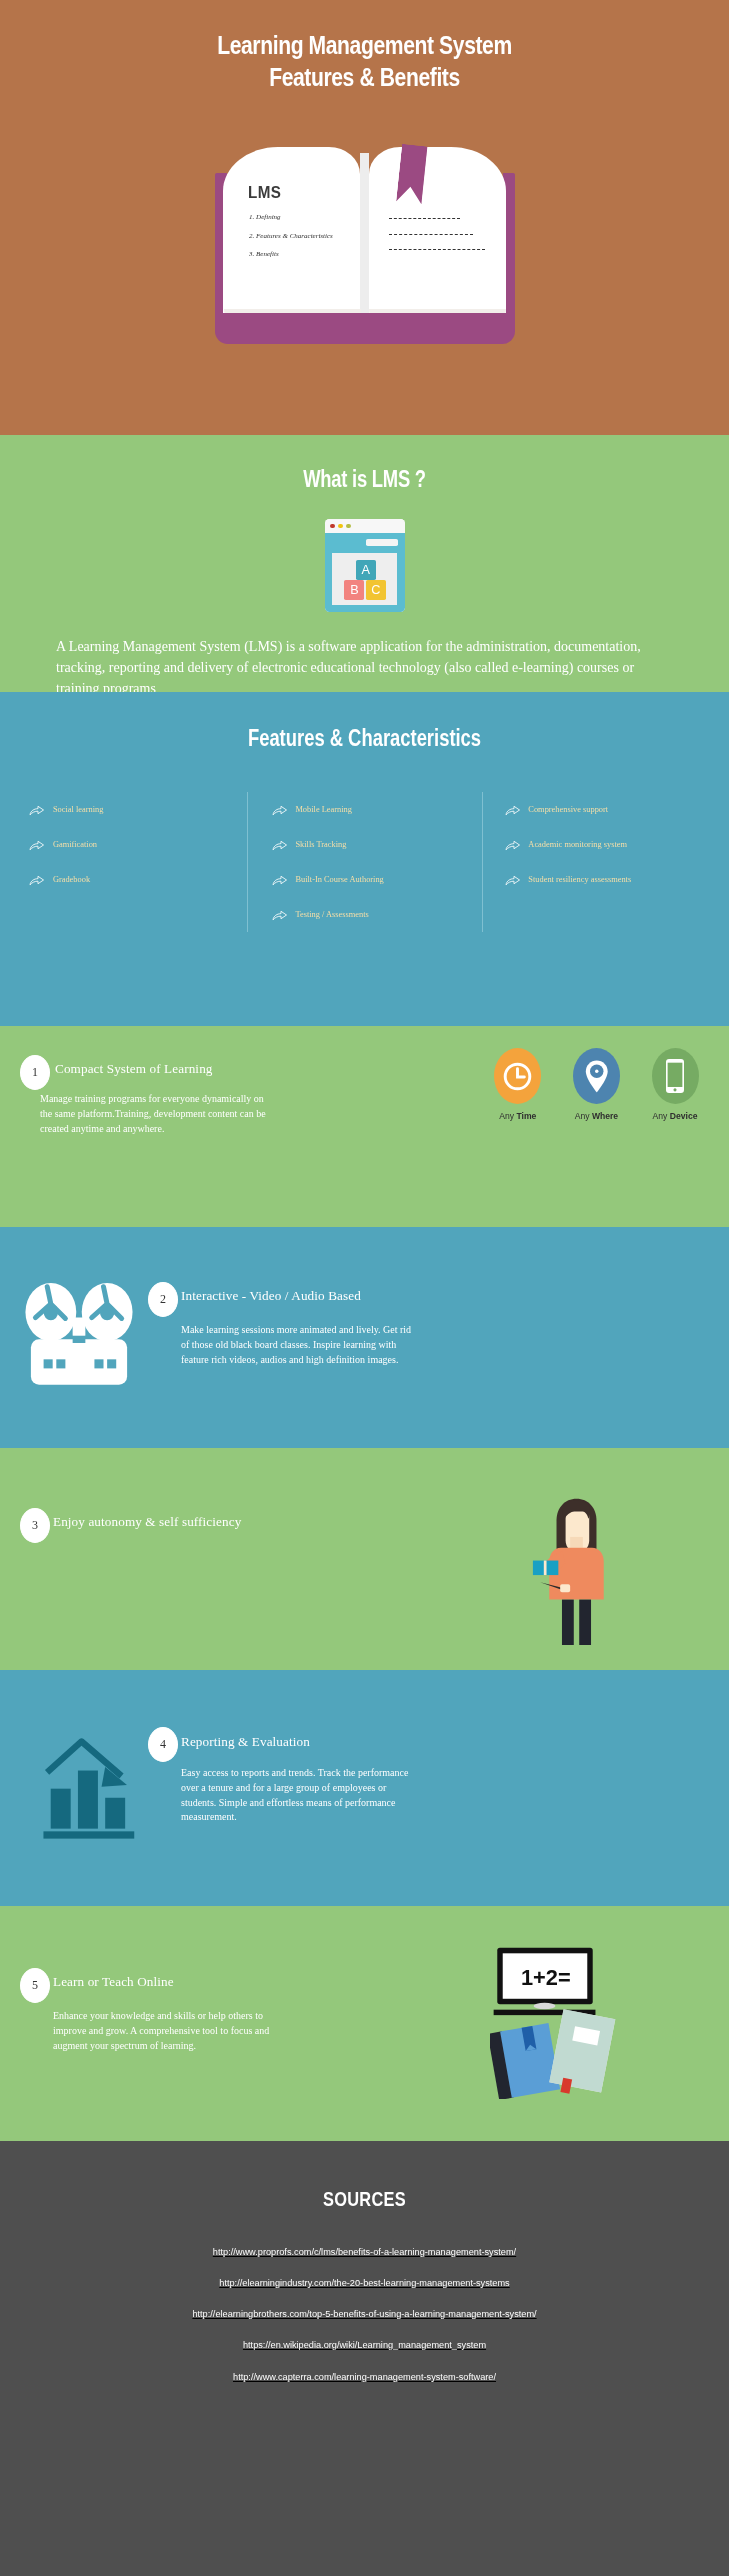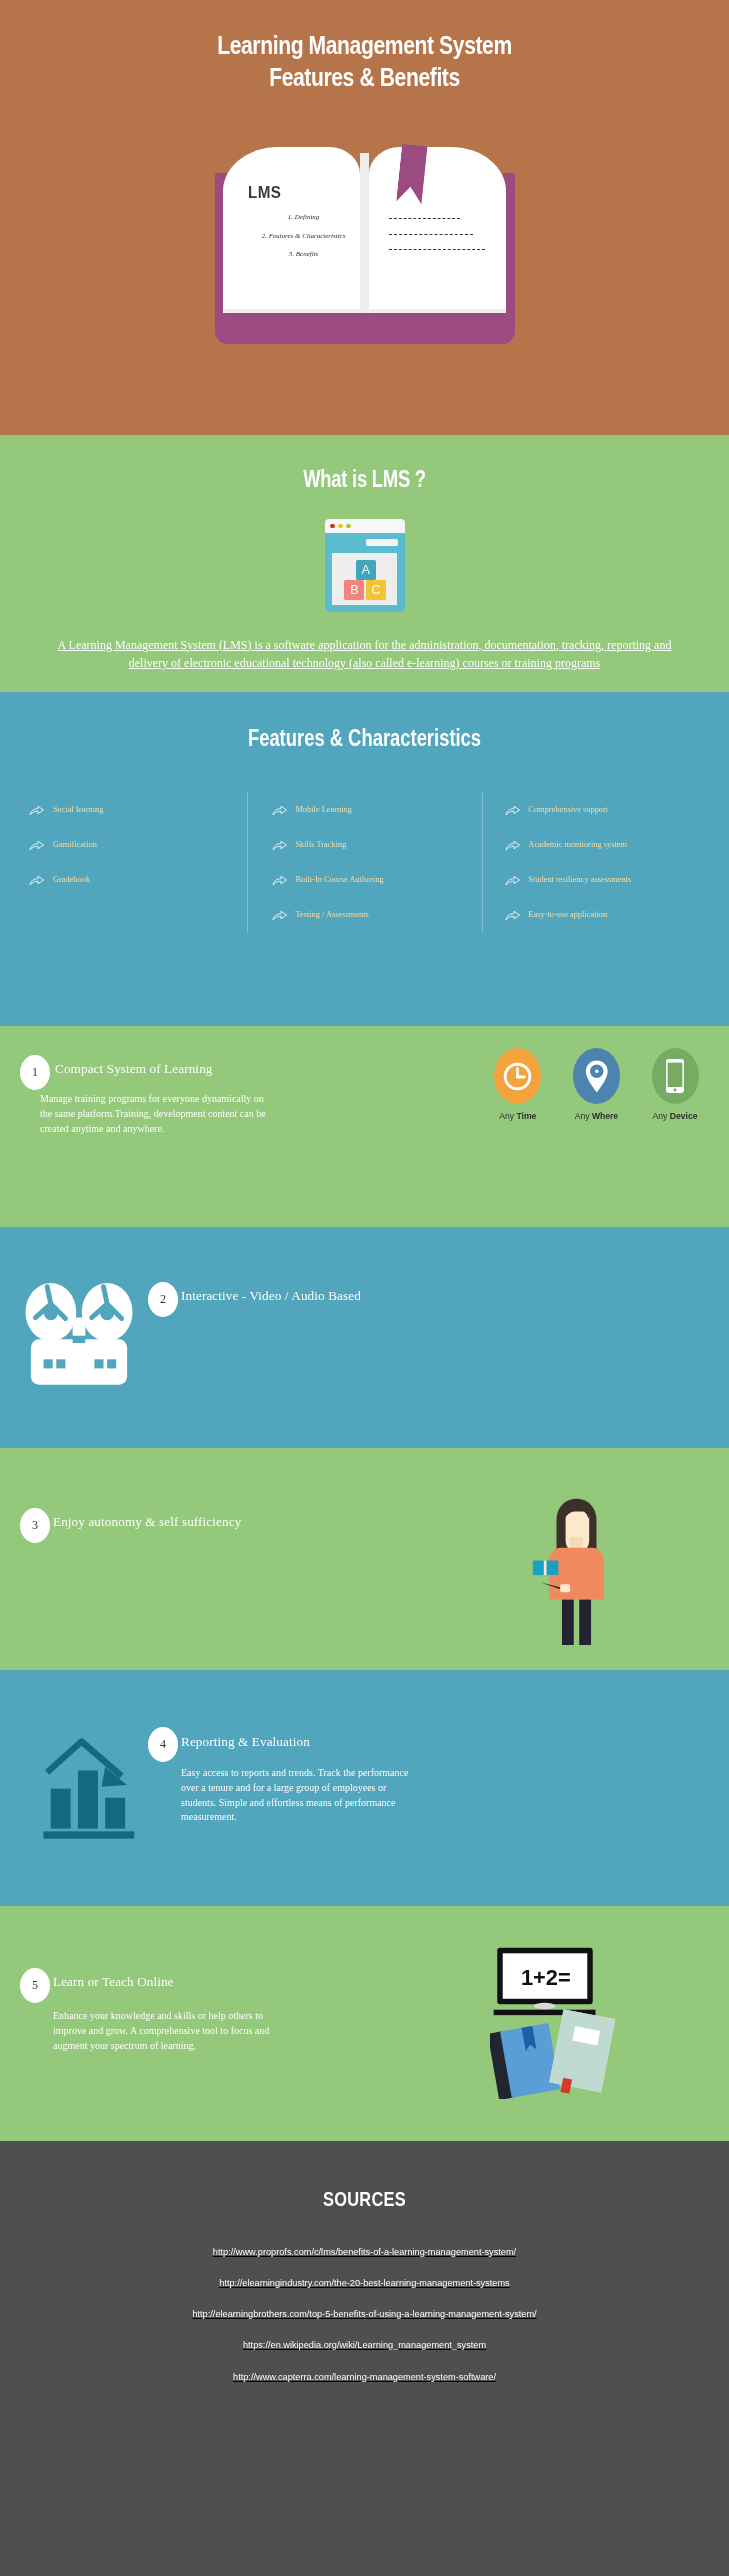--- a/index.html
+++ b/index.html
@@ -69,7 +69,7 @@
   .toc-item {
     font-family:"Liberation Serif", serif;
     font-size:7px; color:#2e2e2e; margin-bottom:10.5px;
-    white-space:nowrap; font-style:italic;text-align:center;
+    white-space:nowrap; font-style:italic;
   }
   .dashes { position:absolute; right:12.7px; top:71px; width:105px; }
   .dash-row {

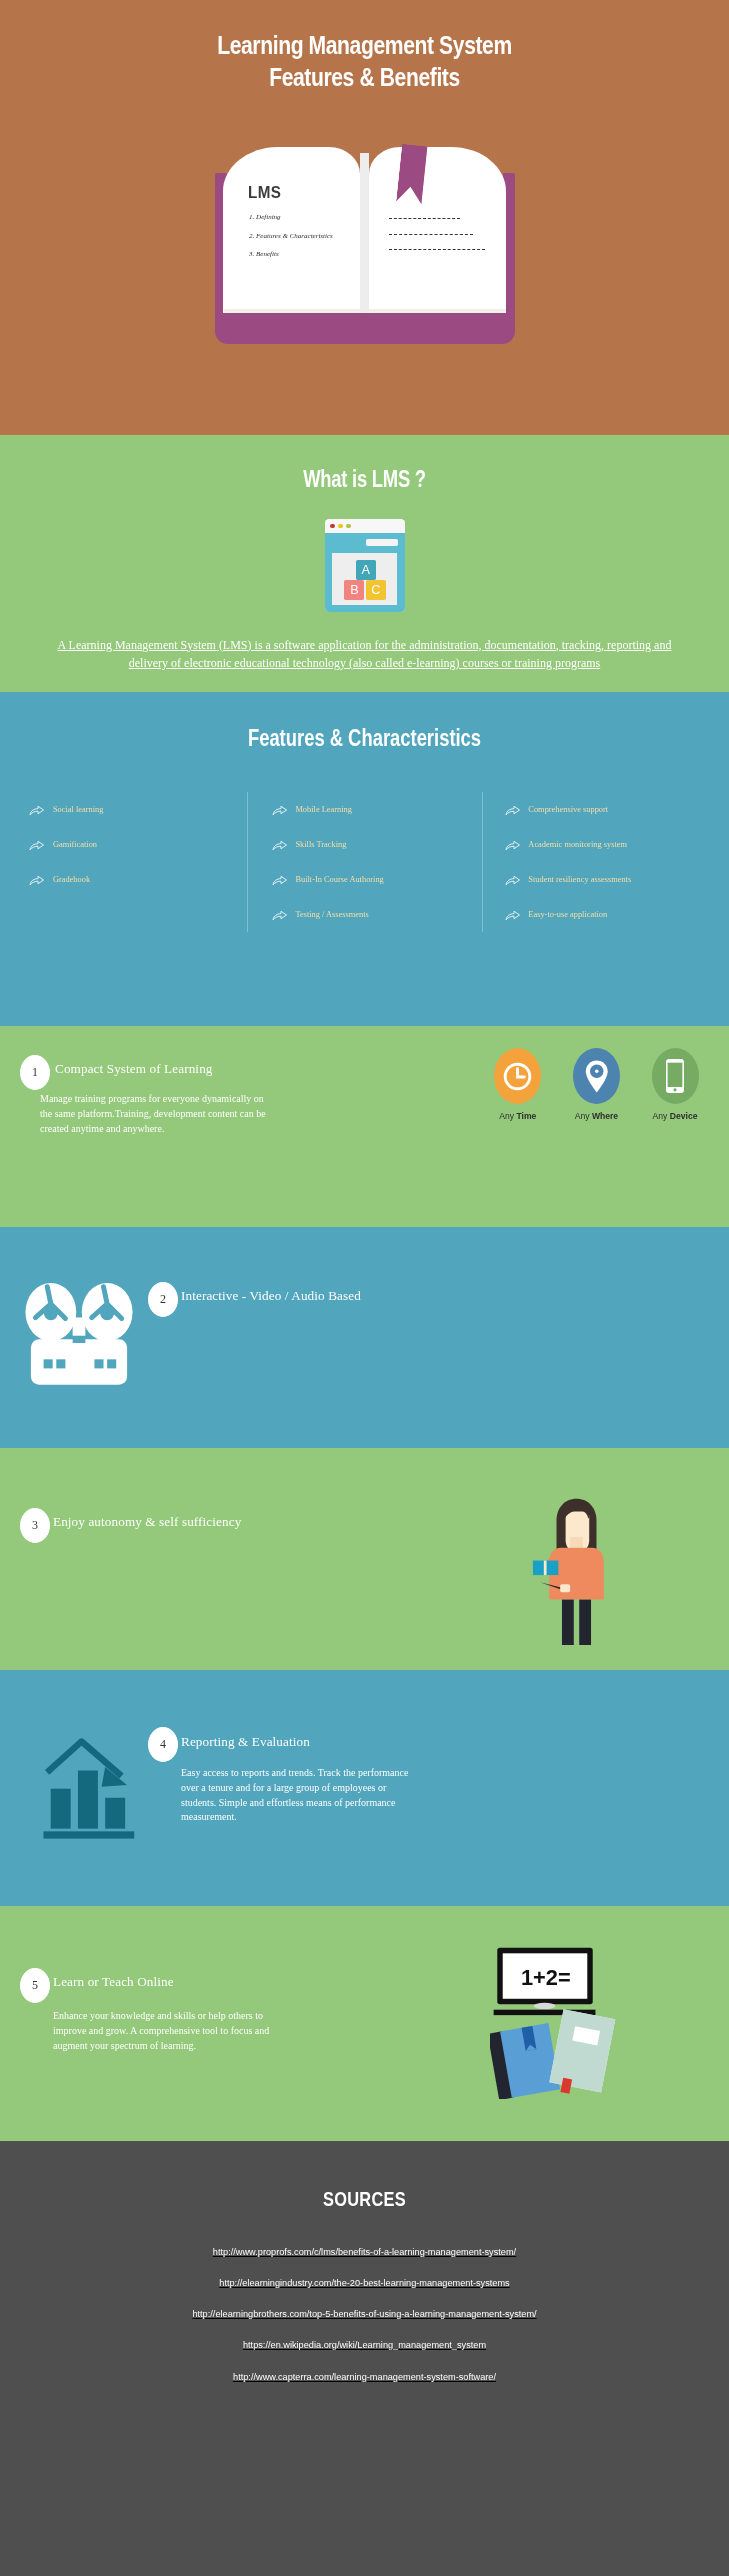--- a/index.html
+++ b/index.html
@@ -104,8 +104,8 @@
   .cube.b { background:#f2837f; left:12.7px; top:27px; }
   .cube.c { background:#f2c431; left:34px; top:27px; }
   .lms-desc {
-    color:#ffffff; text-align:center; font-size:12px; line-height:1.52;
-    padding:24px 56px 0; font-family:"Liberation Serif", serif;text-decoration:underline;
+    color:#ffffff; text-align:left; font-size:14px; line-height:1.52;
+    padding:24px 56px 0; font-family:"Liberation Serif", serif;
   }
 
   

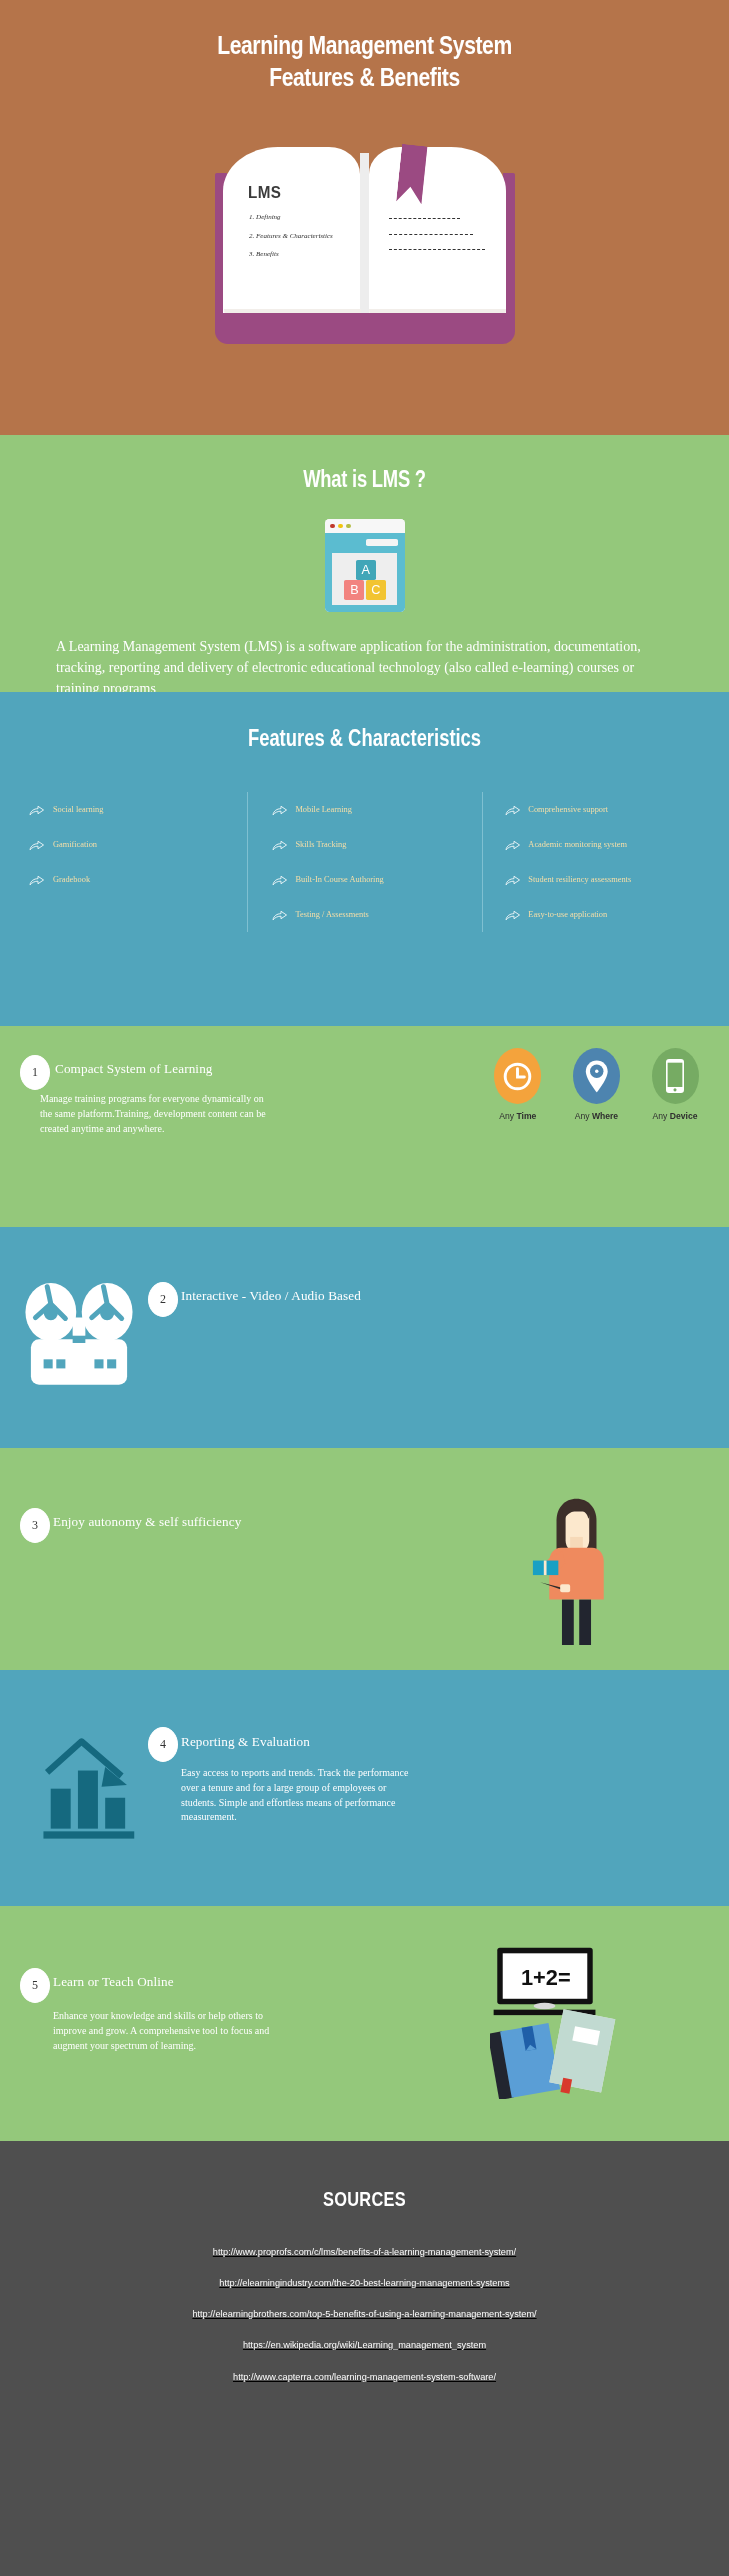--- a/index.html
+++ b/index.html
@@ -338,12 +338,6 @@
             <path d="M1.5 16.5c1-6.2 6.2-9.4 12.4-9.6V3.2L22.5 9l-8.6 5.8v-4c-5 .1-9 1.9-12.4 5.7z" fill="none" stroke="#fff" stroke-width="1.3" stroke-linejoin="round"></path>
           </svg>
         <span class="feat-label">Student resiliency assessments</span>
-      </div>
-      <div class="feat-row">
-        <svg class="arr" viewBox="0 0 24 18">
-            <path d="M1.5 16.5c1-6.2 6.2-9.4 12.4-9.6V3.2L22.5 9l-8.6 5.8v-4c-5 .1-9 1.9-12.4 5.7z" fill="none" stroke="#fff" stroke-width="1.3" stroke-linejoin="round"></path>
-          </svg>
-        <span class="feat-label">Easy-to-use application</span>
       </div>
     </div>
   </div>

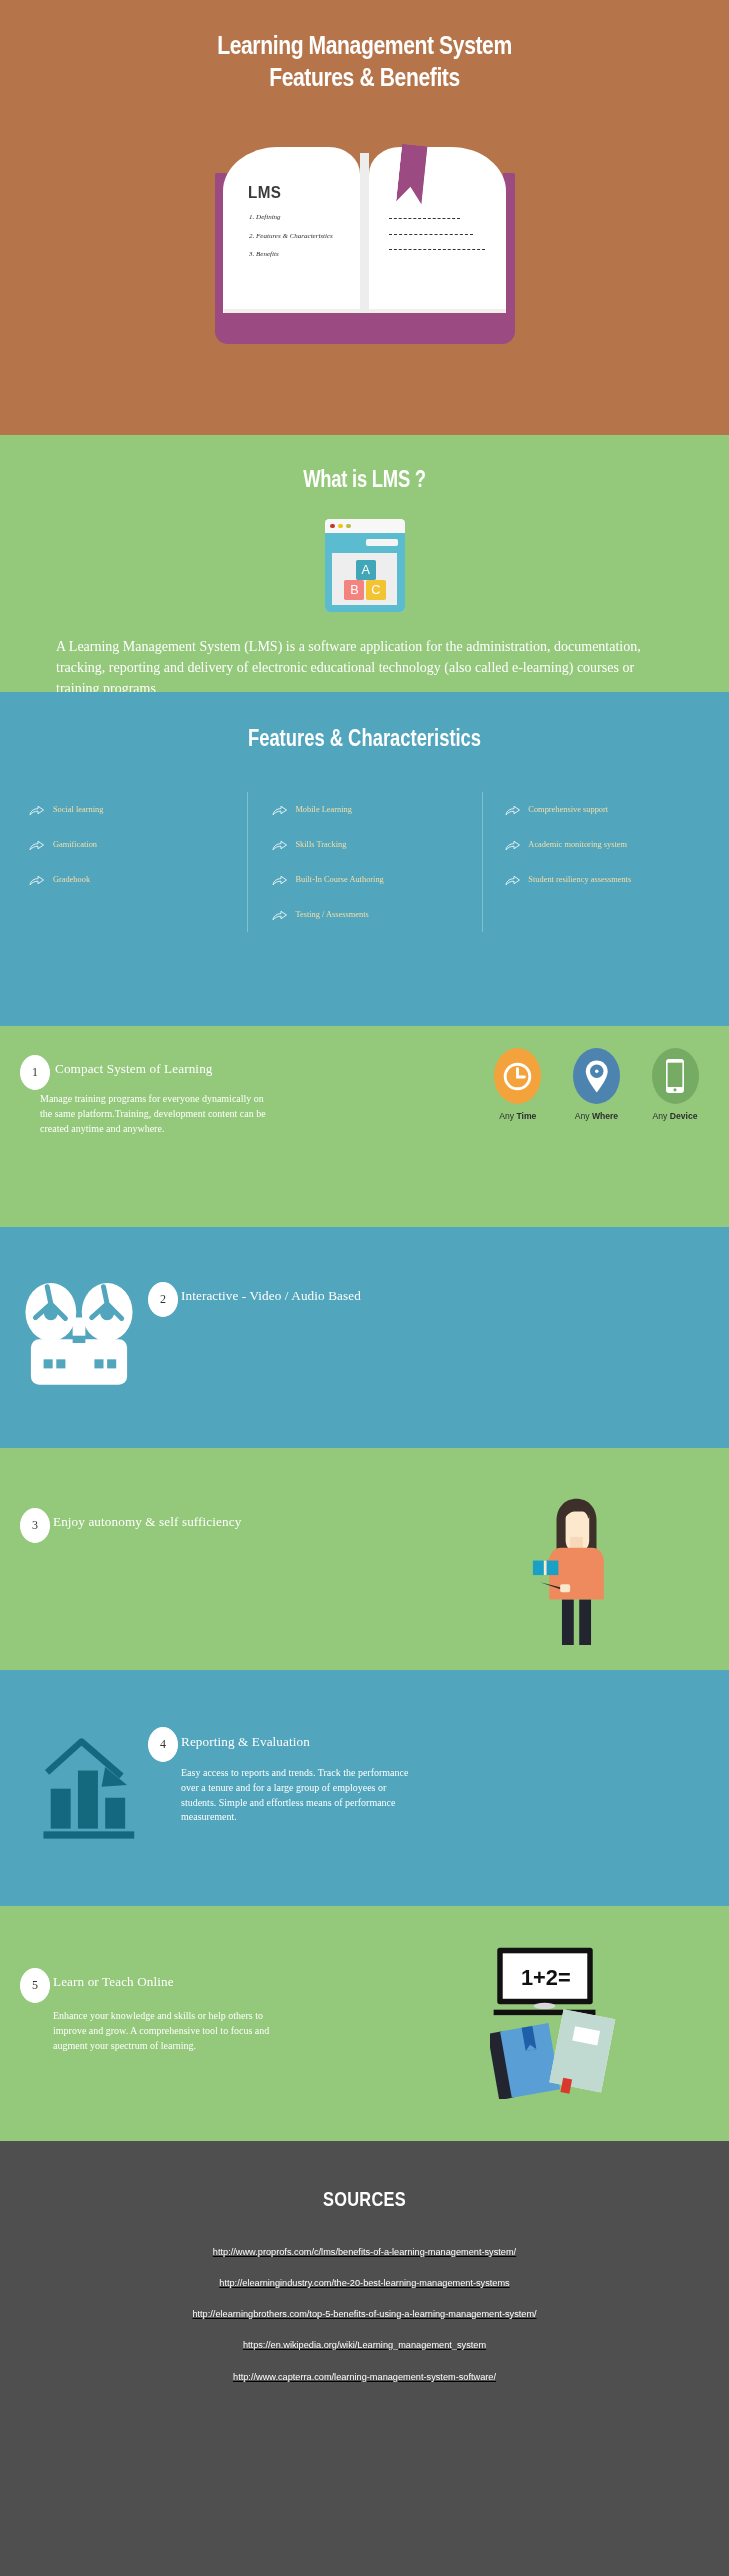--- a/index.html
+++ b/index.html
@@ -409,6 +409,7 @@
     <span>2</span>
   </div>
   <div class="b-title">Interactive - Video / Audio Based</div>
+  <div class="b-body">Make learning sessions more animated and lively. Get rid of those old black board classes. Inspire learning with feature rich videos, audios and high definition images.</div>
 </div>
 
 <div class="section benefit b-green" id="b3">

